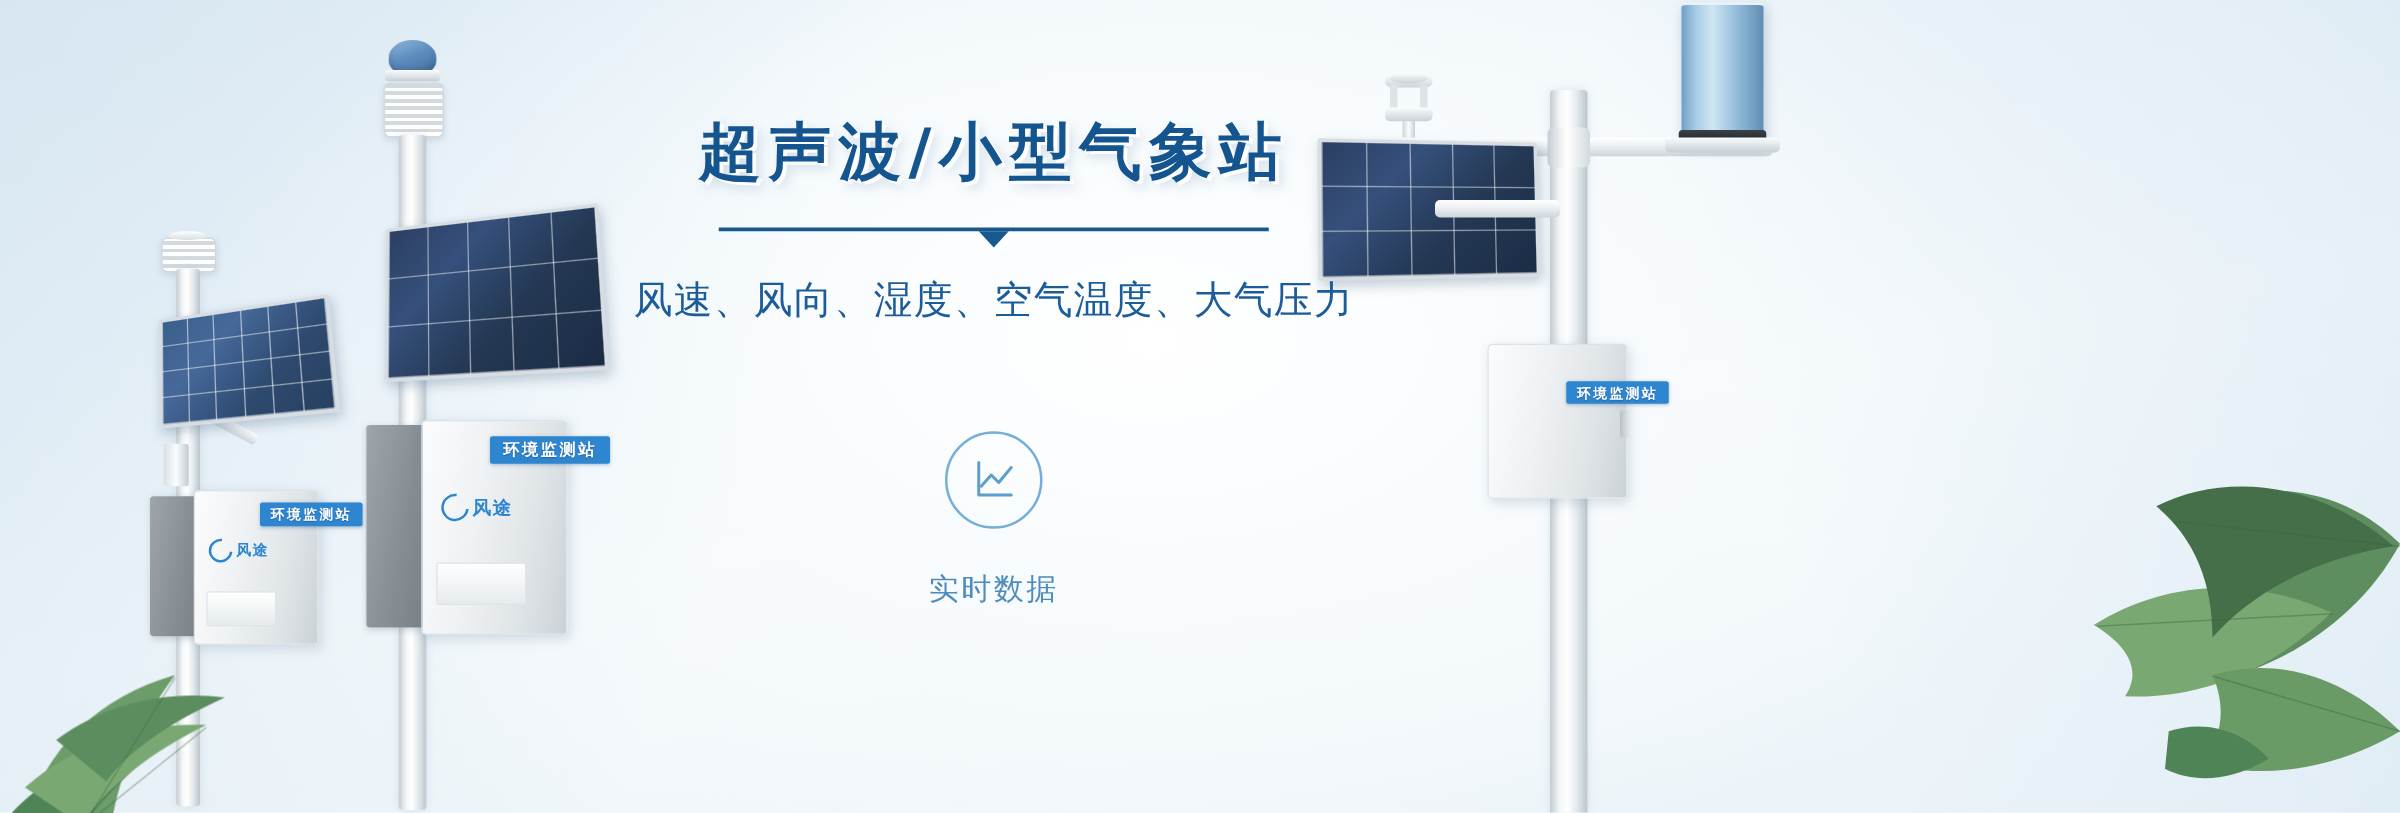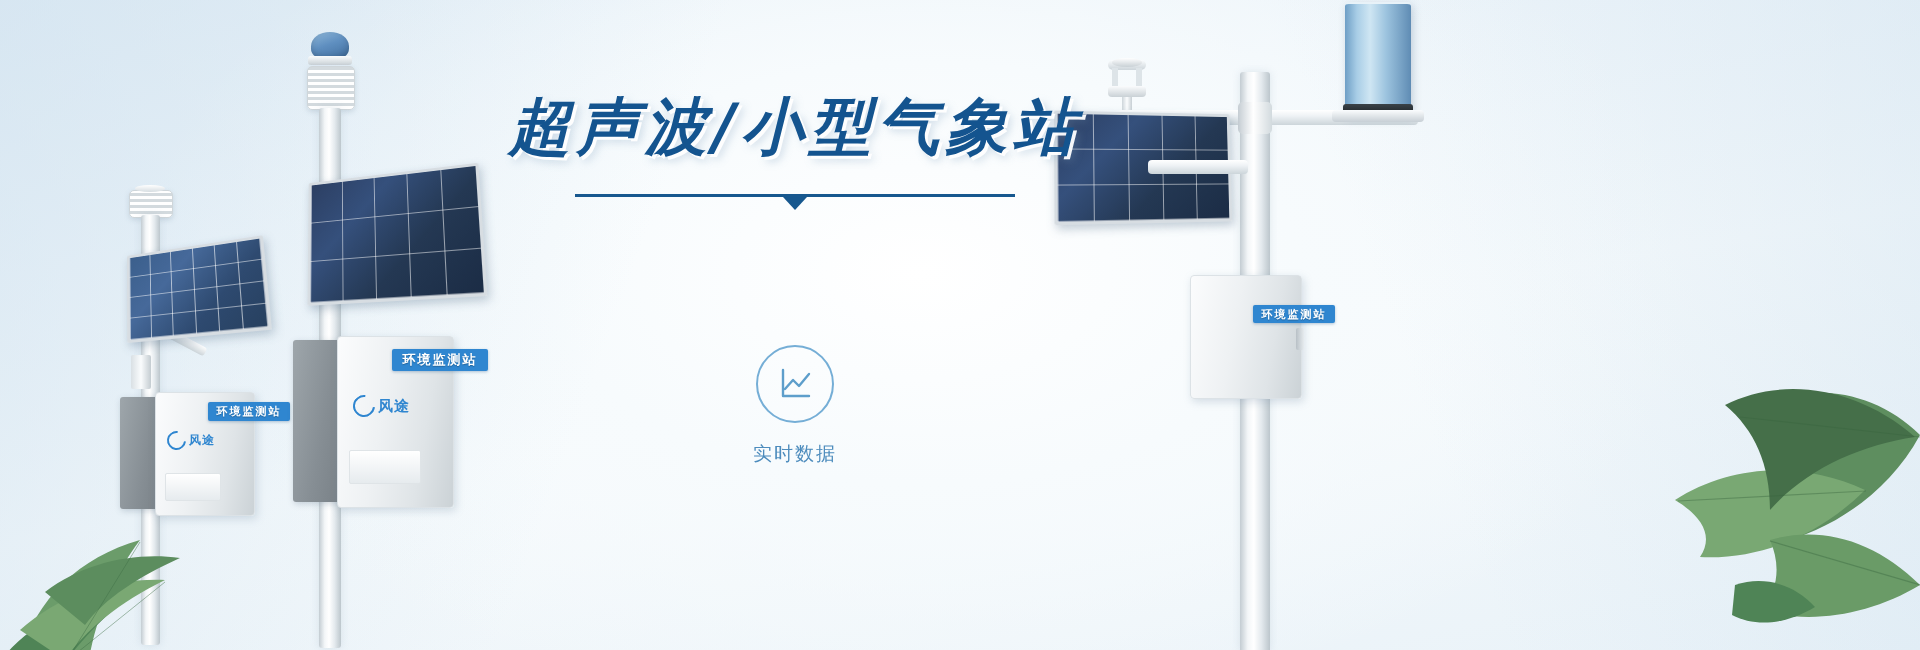--- a/index.html
+++ b/index.html
@@ -28,10 +28,9 @@
   }
   .title{
     font-family:"DejaVu Sans","Liberation Sans",sans-serif;
-    font-size:62px;line-height:1;font-weight:bold;
+    font-size:50px;line-height:1;font-weight:bold;
     color:#14548f;letter-spacing:6px;white-space:nowrap;
     text-shadow:3px 3px 0 rgba(255,255,255,.95), 5px 5px 9px rgba(120,155,185,.35);
-    font-style:italic;
   }
   .divider{
     position:relative;margin:36px auto 0;width:440px;height:12px;

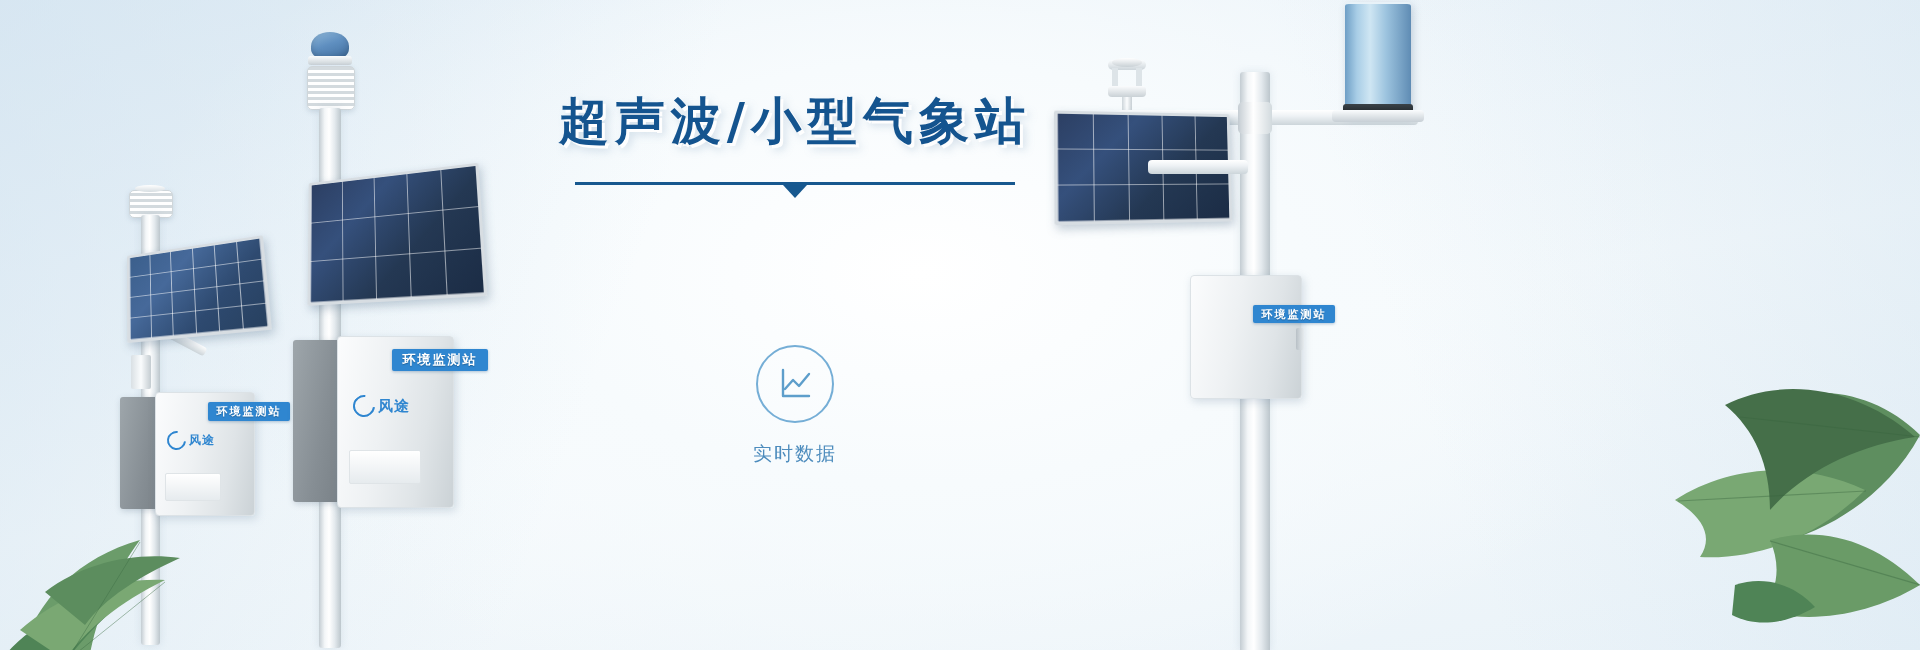--- a/index.html
+++ b/index.html
@@ -299,6 +299,7 @@
       <div class="line"></div>
       <div class="tri"></div>
     </div>
+    <div class="sub">风速、风向、湿度、空气温度、大气压力</div>
   </div>
 
   <div class="features">

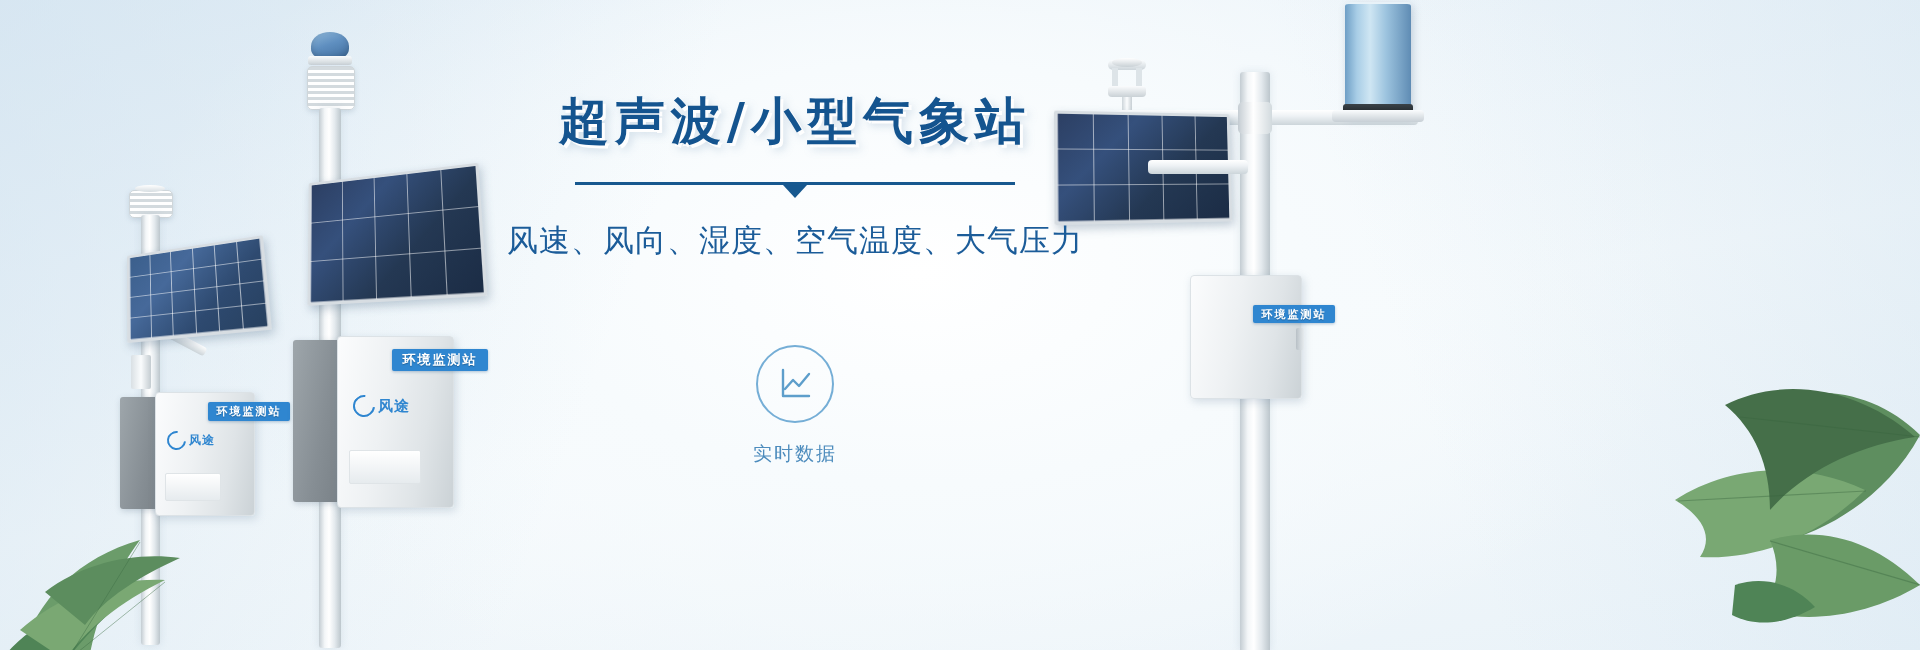--- a/index.html
+++ b/index.html
@@ -62,7 +62,7 @@
   }
   .feature .circle svg{display:block;}
   .feature .flabel{
-    margin-top:18px;font-size:19px;color:#4d8cbd;letter-spacing:2px;white-space:nowrap;
+    margin-top:32px;font-size:24px;color:#4d8cbd;letter-spacing:2px;white-space:nowrap;
     font-family:Liberation Mono, monospace;
   }
 

